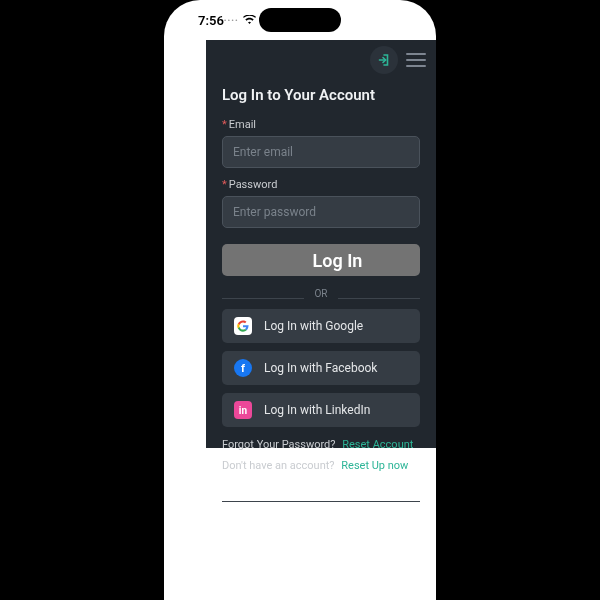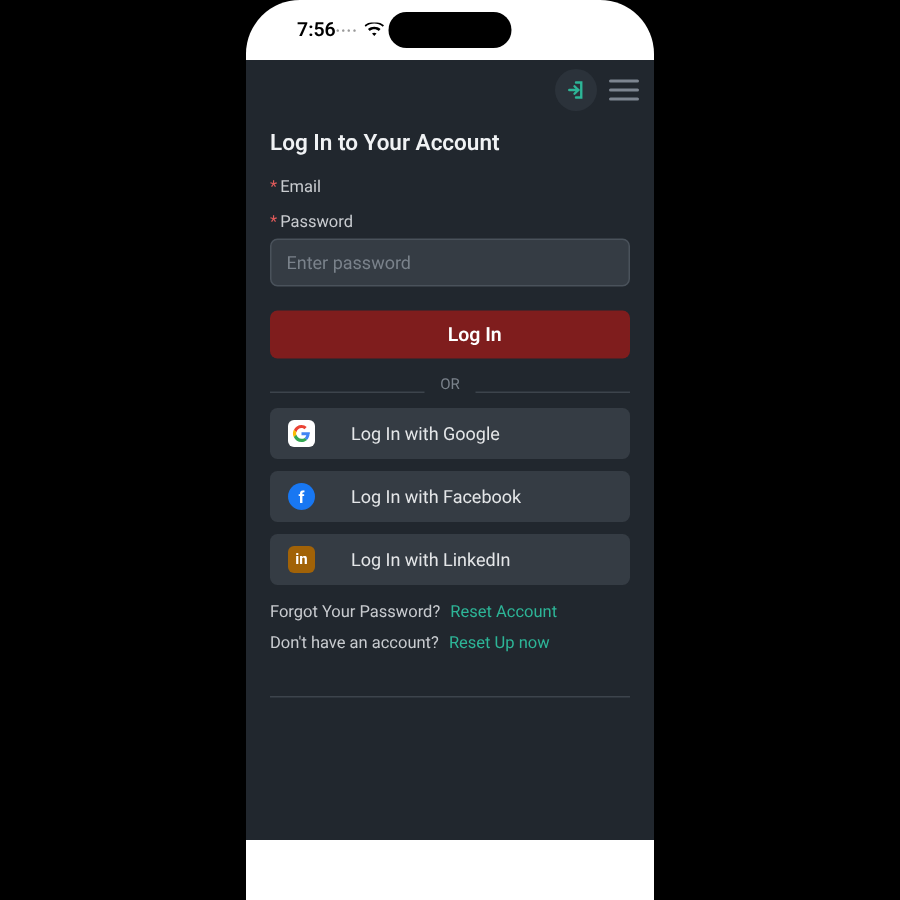--- a/index.html
+++ b/index.html
@@ -12,7 +12,7 @@
   .dots{font-size:8px;color:#999;letter-spacing:1px;}
   .wifi-ic,.batt-ic{display:inline-block;}
   .wifi-ic svg,.batt-ic svg{display:block;}
-  .app{background:#21272e;height:520px;color:#e4e6e8;}
+  .app{background:#21272e;height:408px;color:#e4e6e8;margin-left:42px;}
   .topbar{height:40px;display:flex;align-items:center;justify-content:flex-end;padding:0 10px;gap:8px;}
   .enter-icon{width:28px;height:28px;border-radius:14px;background:#2b323a;display:flex;align-items:center;justify-content:center;color:#2db597;}
   .burger{display:flex;flex-direction:column;gap:4px;cursor:pointer;}

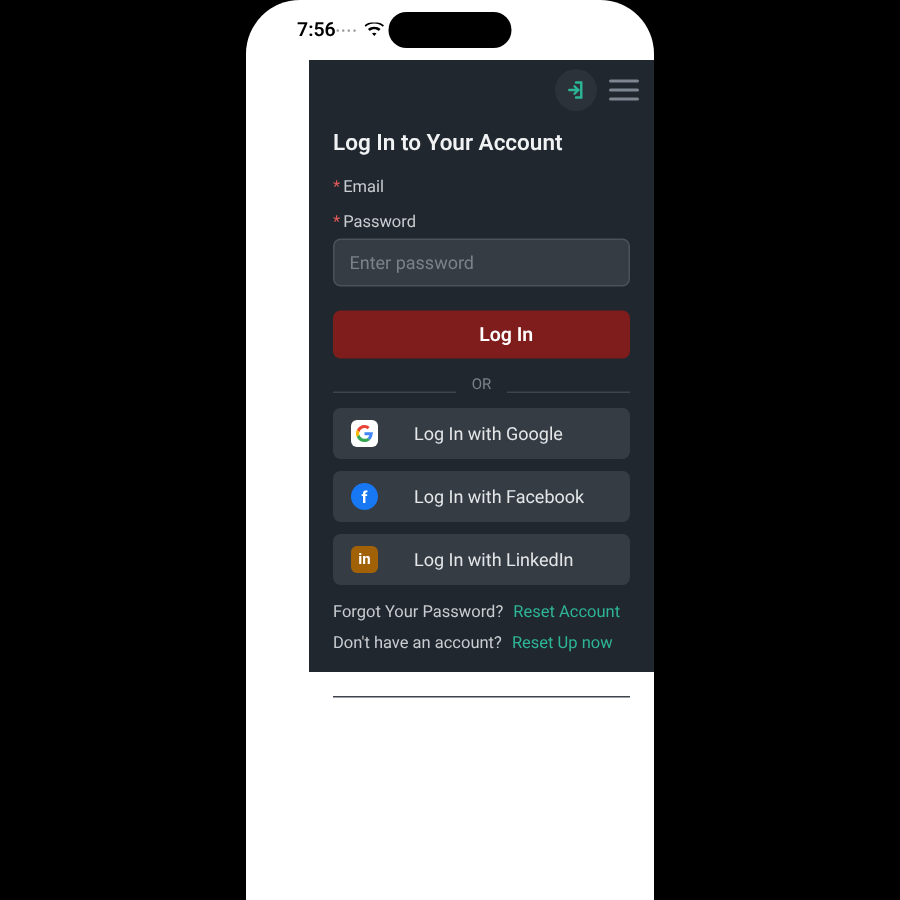--- a/index.html
+++ b/index.html
@@ -83,6 +83,7 @@
 
       <div class="field">
         <label class="label"><span class="req">*</span><span>Email</span></label>
+        <input class="input" placeholder="Enter email" style="">
       </div>
 
       <div class="field">

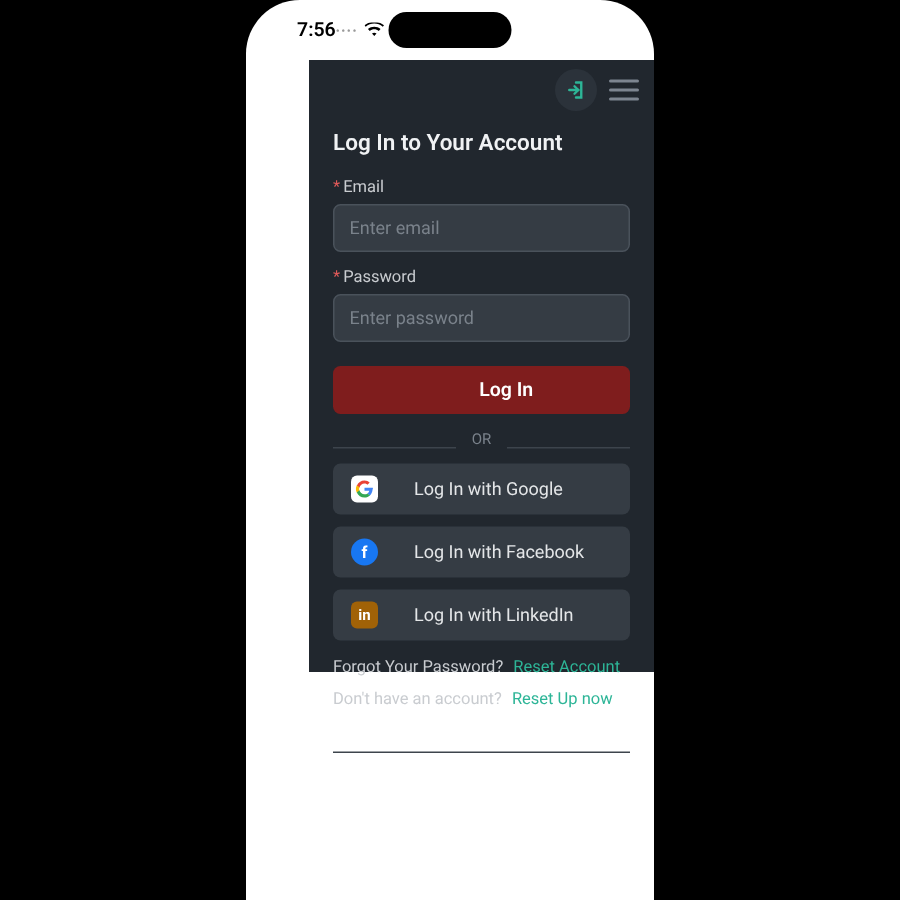--- a/index.html
+++ b/index.html
@@ -24,7 +24,7 @@
   .req{color:#e05a5a;margin-right:2px;}
   .input{width:100%;height:32px;background:#353c44;border:1px solid #4a525b;border-radius:5px;padding:0 10px;color:#e4e6e8;font-size:12px;}
   .input::placeholder{color:#7a828b;}
-  .login-btn{width:100%;height:32px;background:#7f1d1d;border:none;border-radius:5px;color:#fff;font-size:13px;font-weight:600;margin-top:6px;cursor:pointer;padding-left:33px;}
+  .login-btn{width:100%;height:32px;background:#737373;border:none;border-radius:5px;color:#fff;font-size:18px;font-weight:600;margin-top:6px;cursor:pointer;padding-left:33px;}
   .divider{display:flex;align-items:flex-end;margin:12px 0 10px 0;}
   .divider .line{flex:1;height:1px;background:#3d444c;}
   .divider .or{padding:0 10px;font-size:10px;color:#7a828b;}

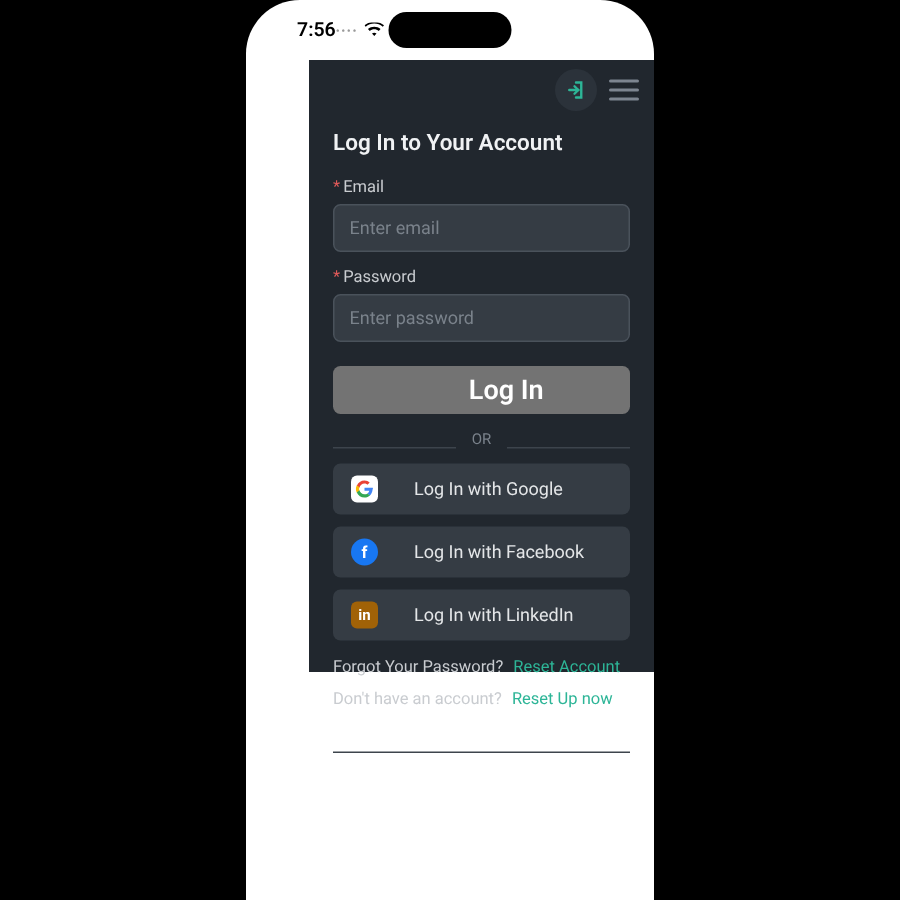--- a/index.html
+++ b/index.html
@@ -28,7 +28,7 @@
   .divider{display:flex;align-items:flex-end;margin:12px 0 10px 0;}
   .divider .line{flex:1;height:1px;background:#3d444c;}
   .divider .or{padding:0 10px;font-size:10px;color:#7a828b;}
-  .social{width:100%;height:34px;background:#353c44;border:none;border-radius:5px;display:flex;align-items:center;padding:0 12px;gap:24px;margin-bottom:8px;color:#e4e6e8;font-size:12px;cursor:pointer;text-align:left;}
+  .social{width:100%;height:34px;background:#353c44;border:none;border-radius:5px;display:flex;align-items:center;padding:0 12px;gap:12px;margin-bottom:8px;color:#e4e6e8;font-size:12px;cursor:pointer;text-align:left;}
   .s-icon{width:18px;height:18px;border-radius:4px;display:flex;align-items:center;justify-content:center;font-size:11px;font-weight:700;flex-shrink:0;}
   .g-icon{background:#fff;}
   .a-icon{color:#fff;font-size:16px;}

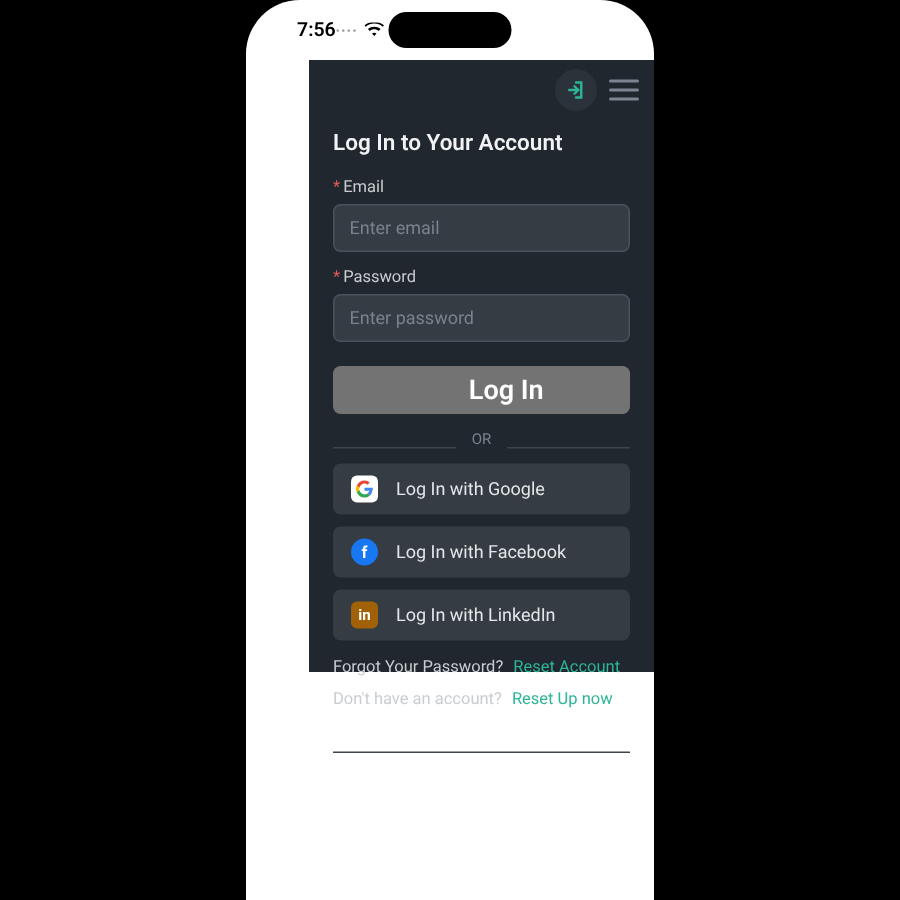--- a/index.html
+++ b/index.html
@@ -33,7 +33,7 @@
   .g-icon{background:#fff;}
   .a-icon{color:#fff;font-size:16px;}
   .f-icon{background:#1877f2;color:#fff;border-radius:9px;}
-  .l-icon{background:#a16207;color:#fff;font-size:10px;}
+  .l-icon{background:#ec4899;color:#fff;font-size:10px;}
   .footer-links{margin-top:8px;font-size:11px;line-height:1.9;color:#c9ccd0;}
   .link{color:#2db597;cursor:pointer;margin-left:4px;}
   .bottom-line{margin:24px 16px 0 16px;height:1px;background:#3d444c;}

